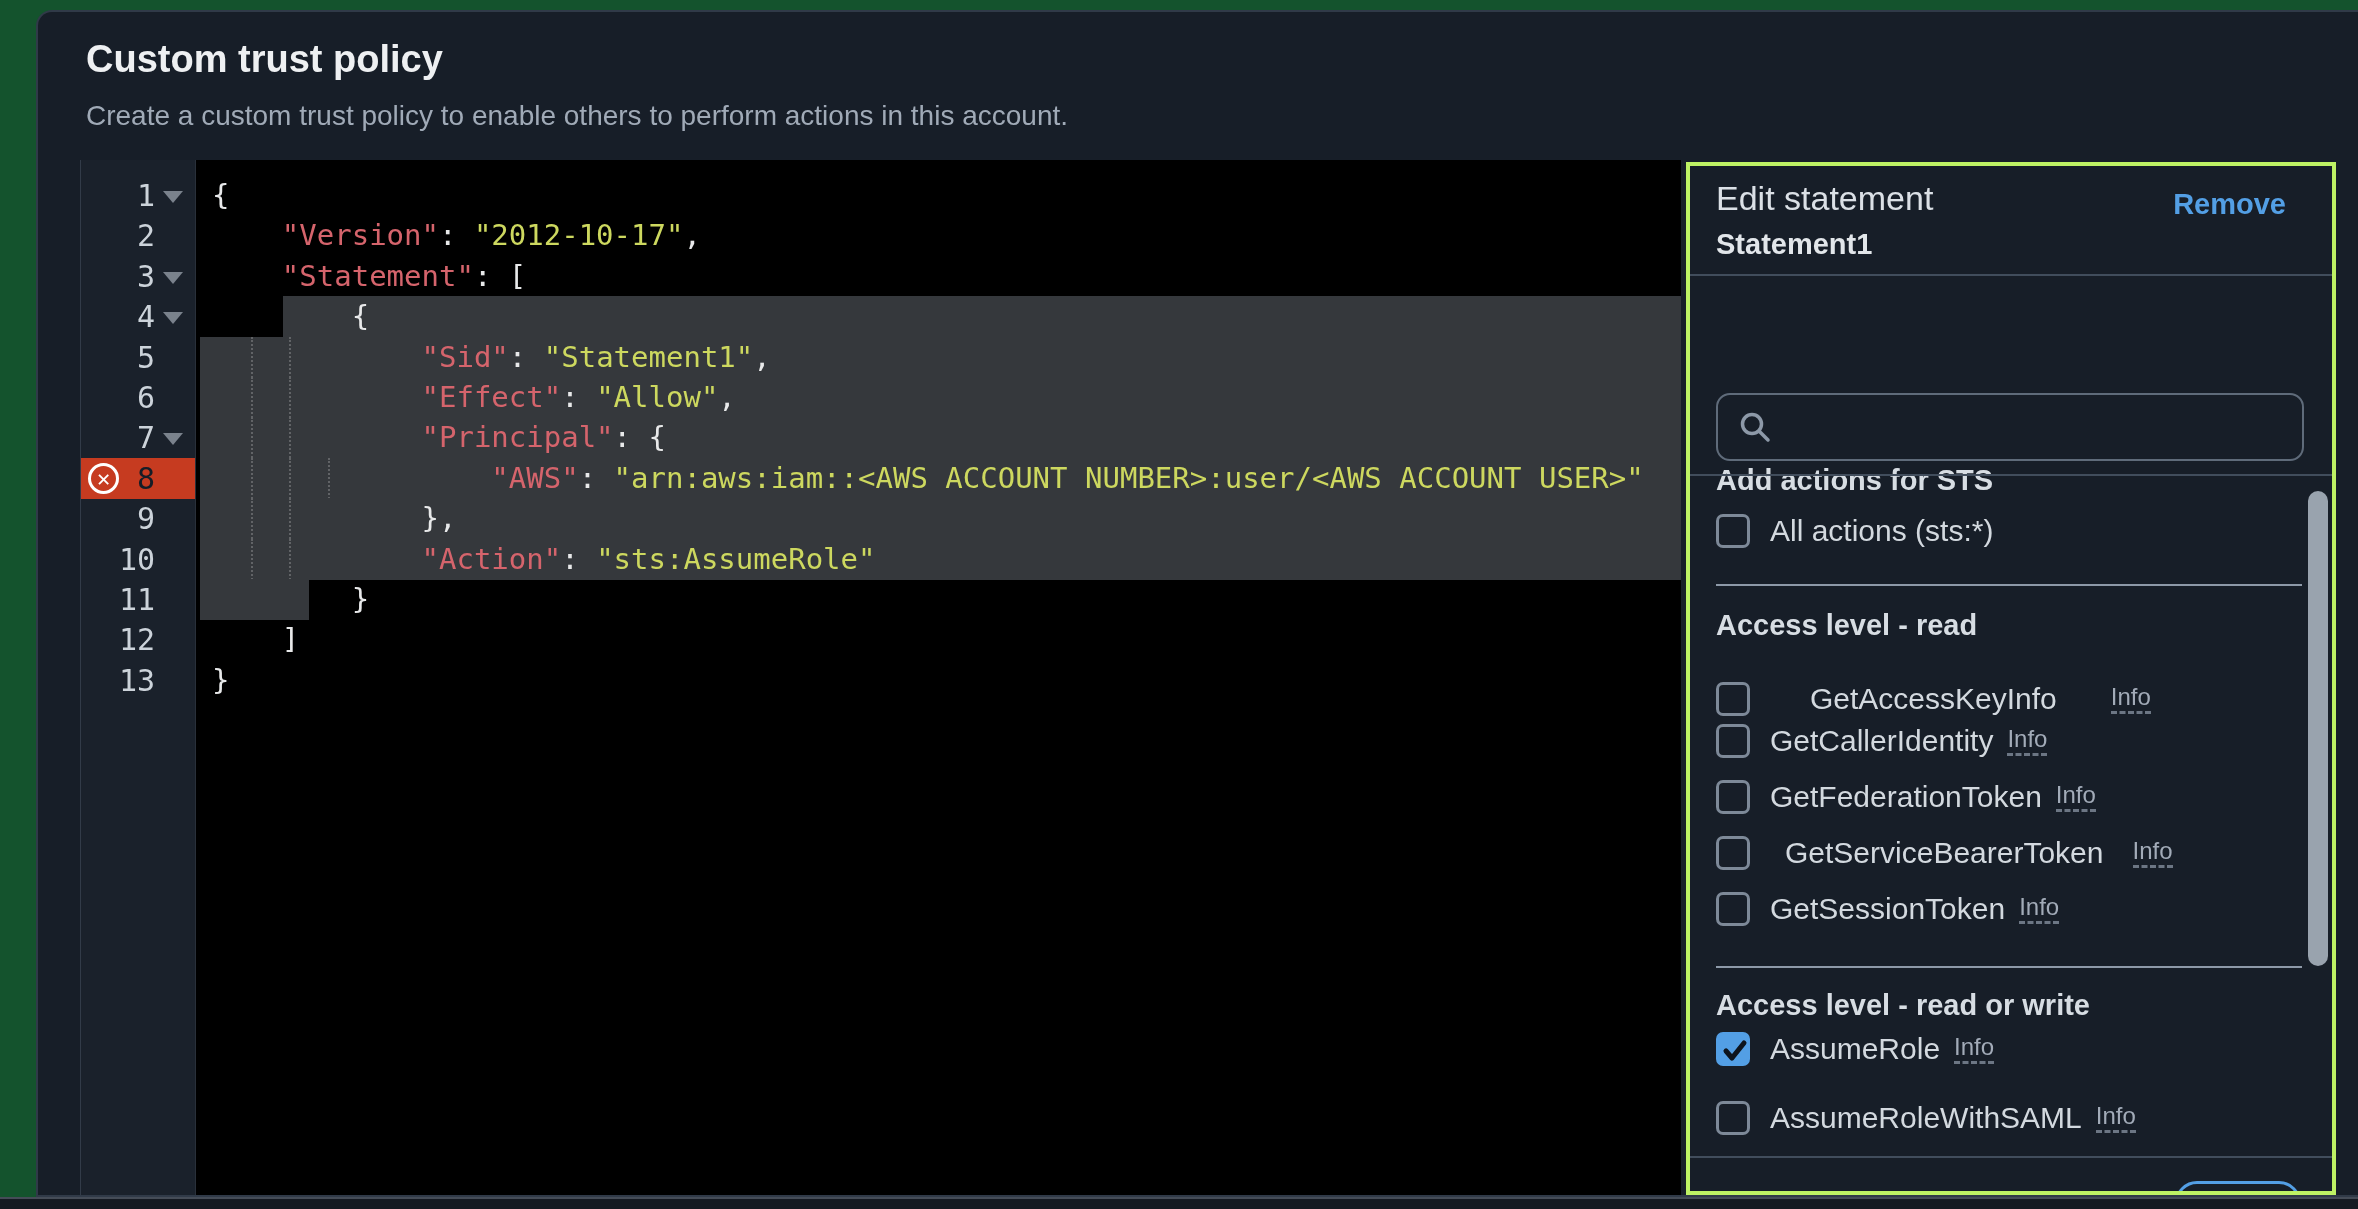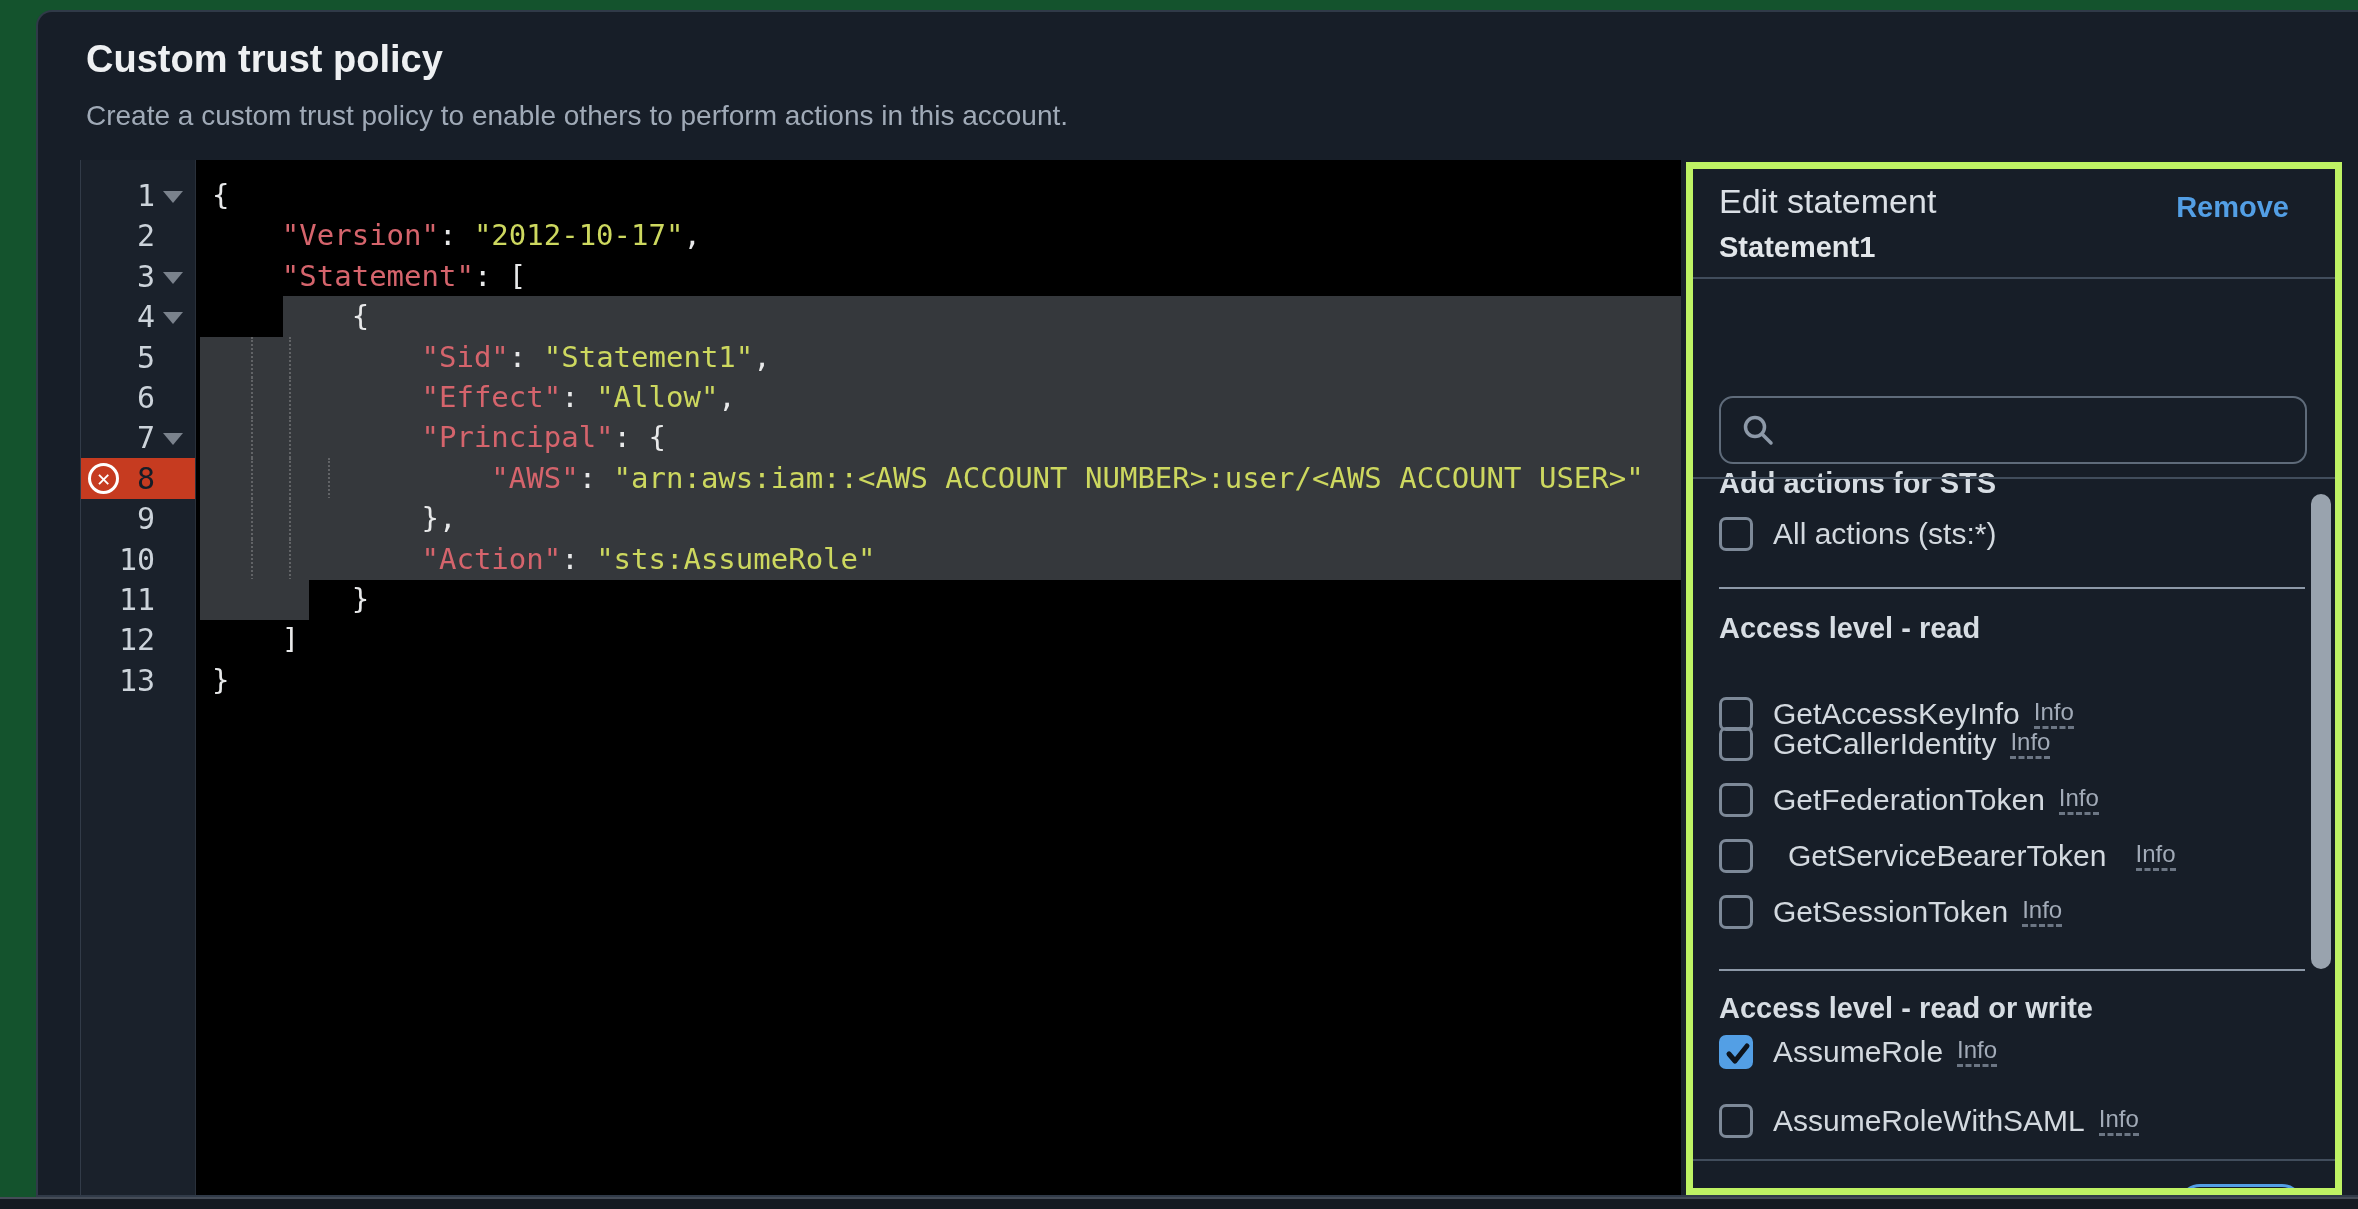--- a/index.html
+++ b/index.html
@@ -36,7 +36,7 @@
   .tk-k{color:#d5646c;} .tk-s{color:#cdd85f;} .tk-p{color:#e8e9ea;}
   
   .panel{position:absolute;left:1648px;top:150px;width:642px;bottom:0;
-         border:7px solid #bef264;background:#171e28;overflow:hidden;}
+         border:4px solid #bef264;background:#171e28;overflow:hidden;}
   .panel-head{position:absolute;left:0;top:0;right:0;height:108px;border-bottom:2px solid #414d5c;}
   .panel-title{position:absolute;left:26px;top:13px;font-size:34px;font-weight:400;color:#dbe0e6;}
   .panel-subtitle{position:absolute;left:26px;top:62px;font-size:29px;font-weight:700;color:#e2e6ea;}

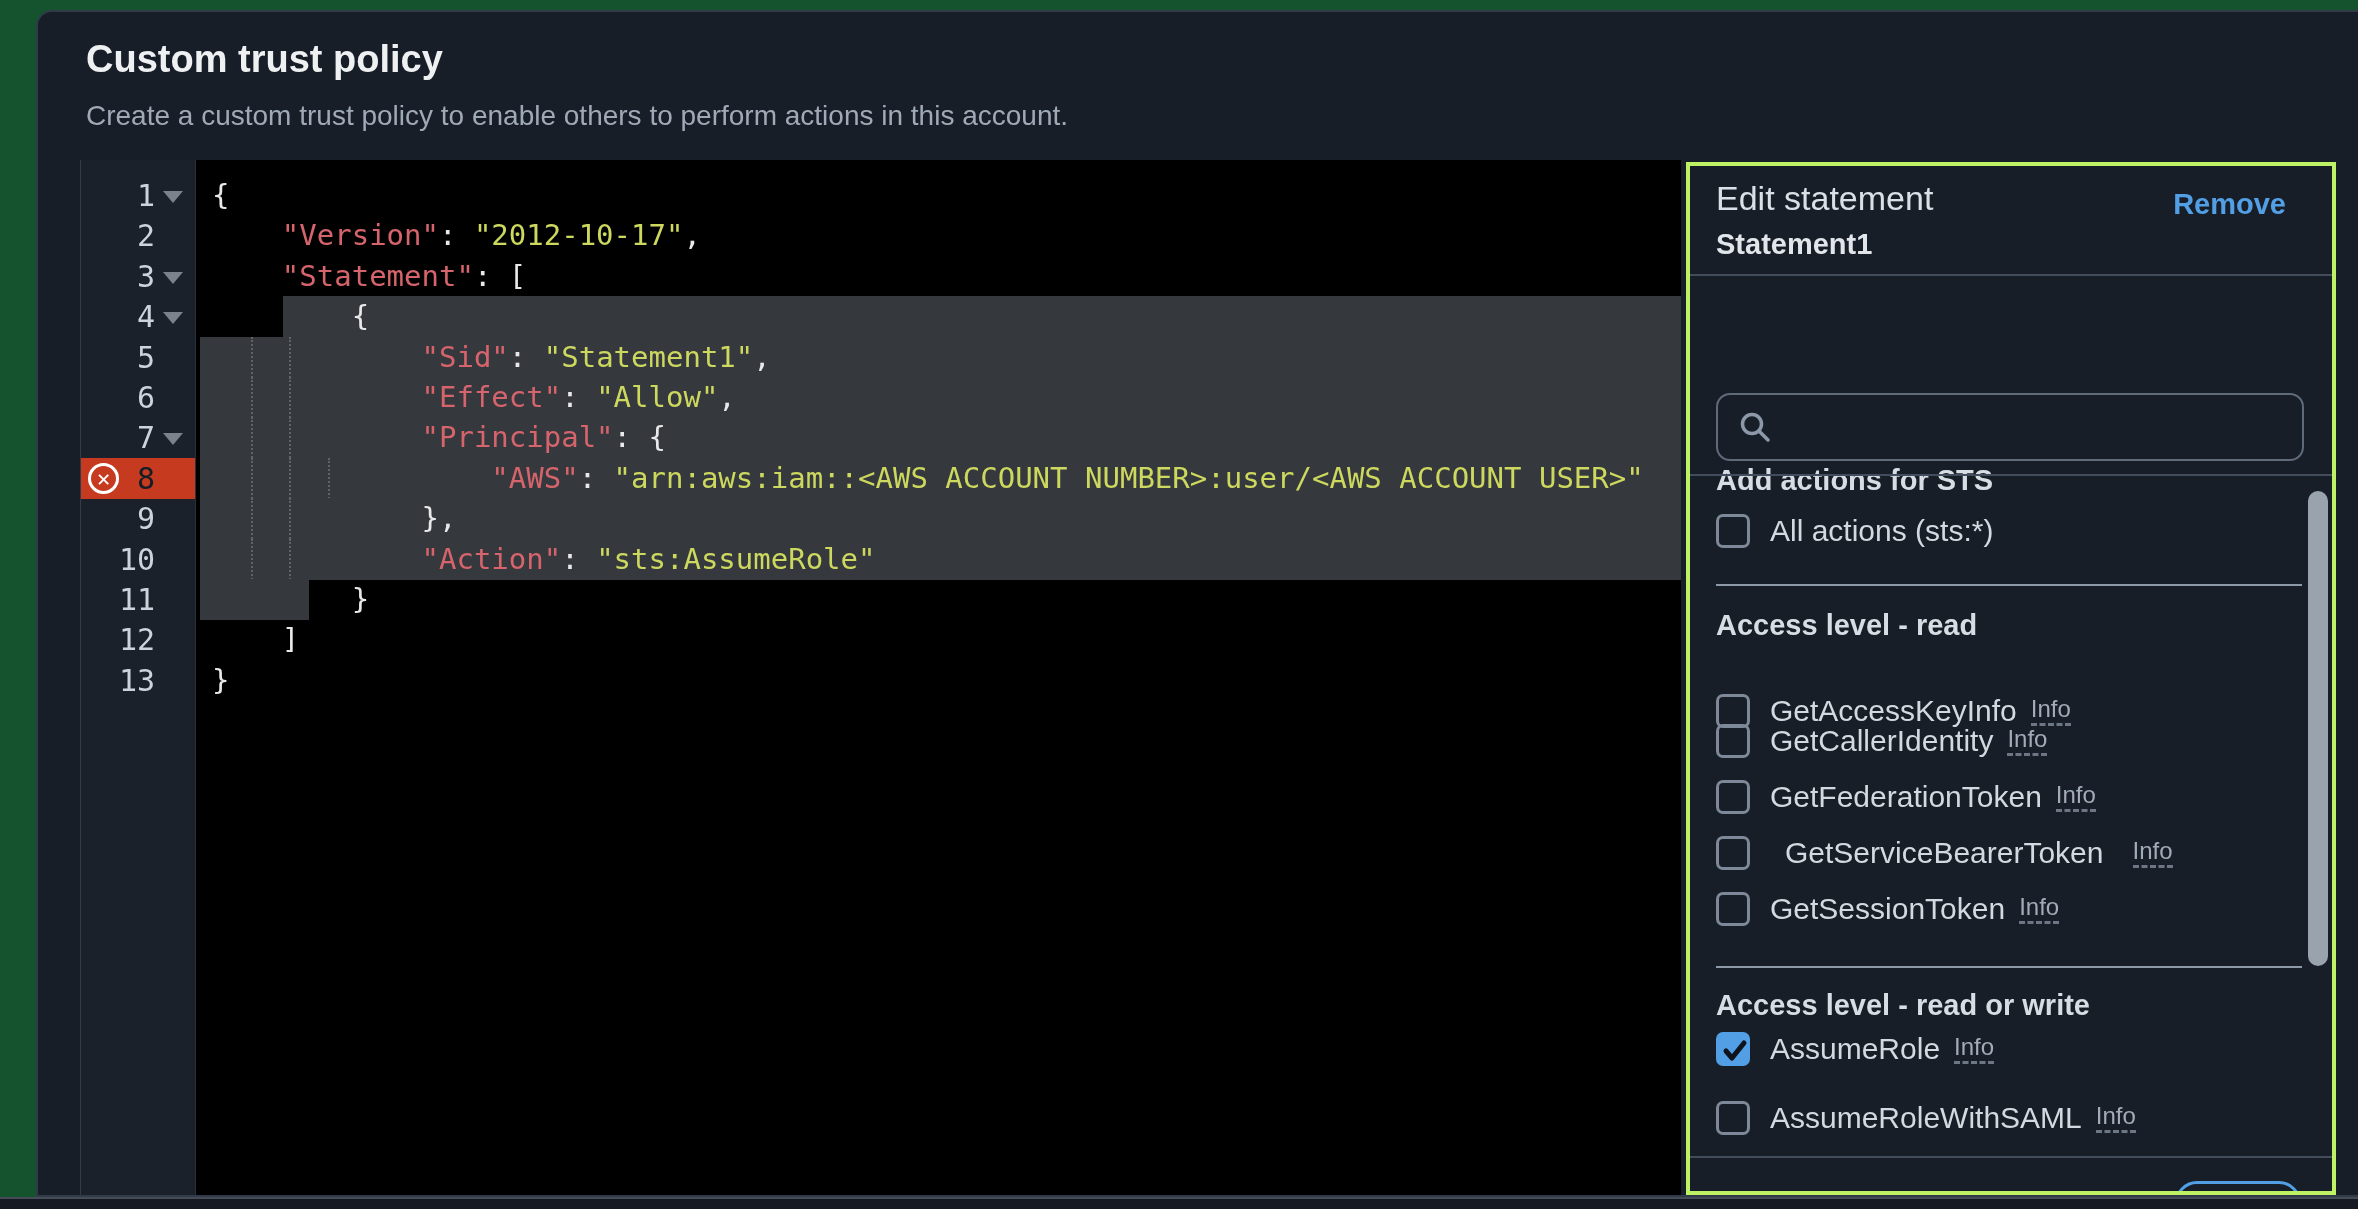--- a/index.html
+++ b/index.html
@@ -236,7 +236,7 @@
           </div>
           <div class="light-divider" style="top: 418px;"></div>
           <div class="sec-heading" style="top: 443px;">Access level - read</div>
-          <div class="action-row" style="top: 517px;">
+          <div class="action-row" style="top: 505px; gap: 40px;">
             <span class="cb"></span>
             <span class="action-label">GetAccessKeyInfo</span>
             <span class="info-link">Info</span>

